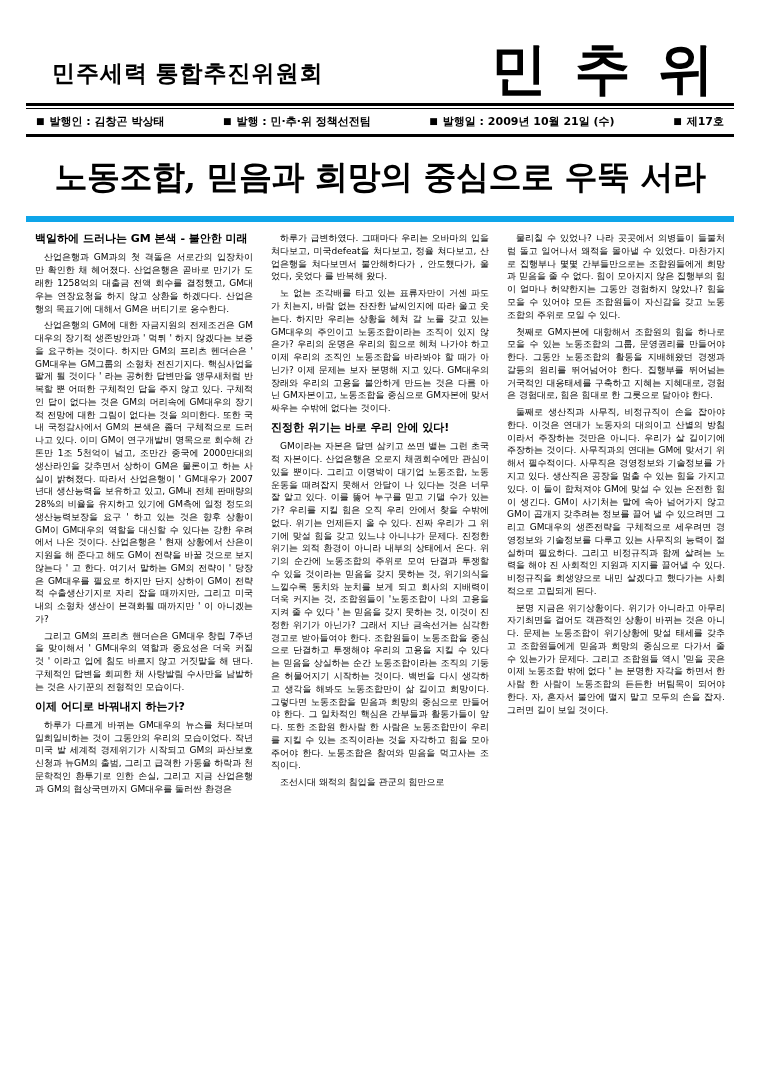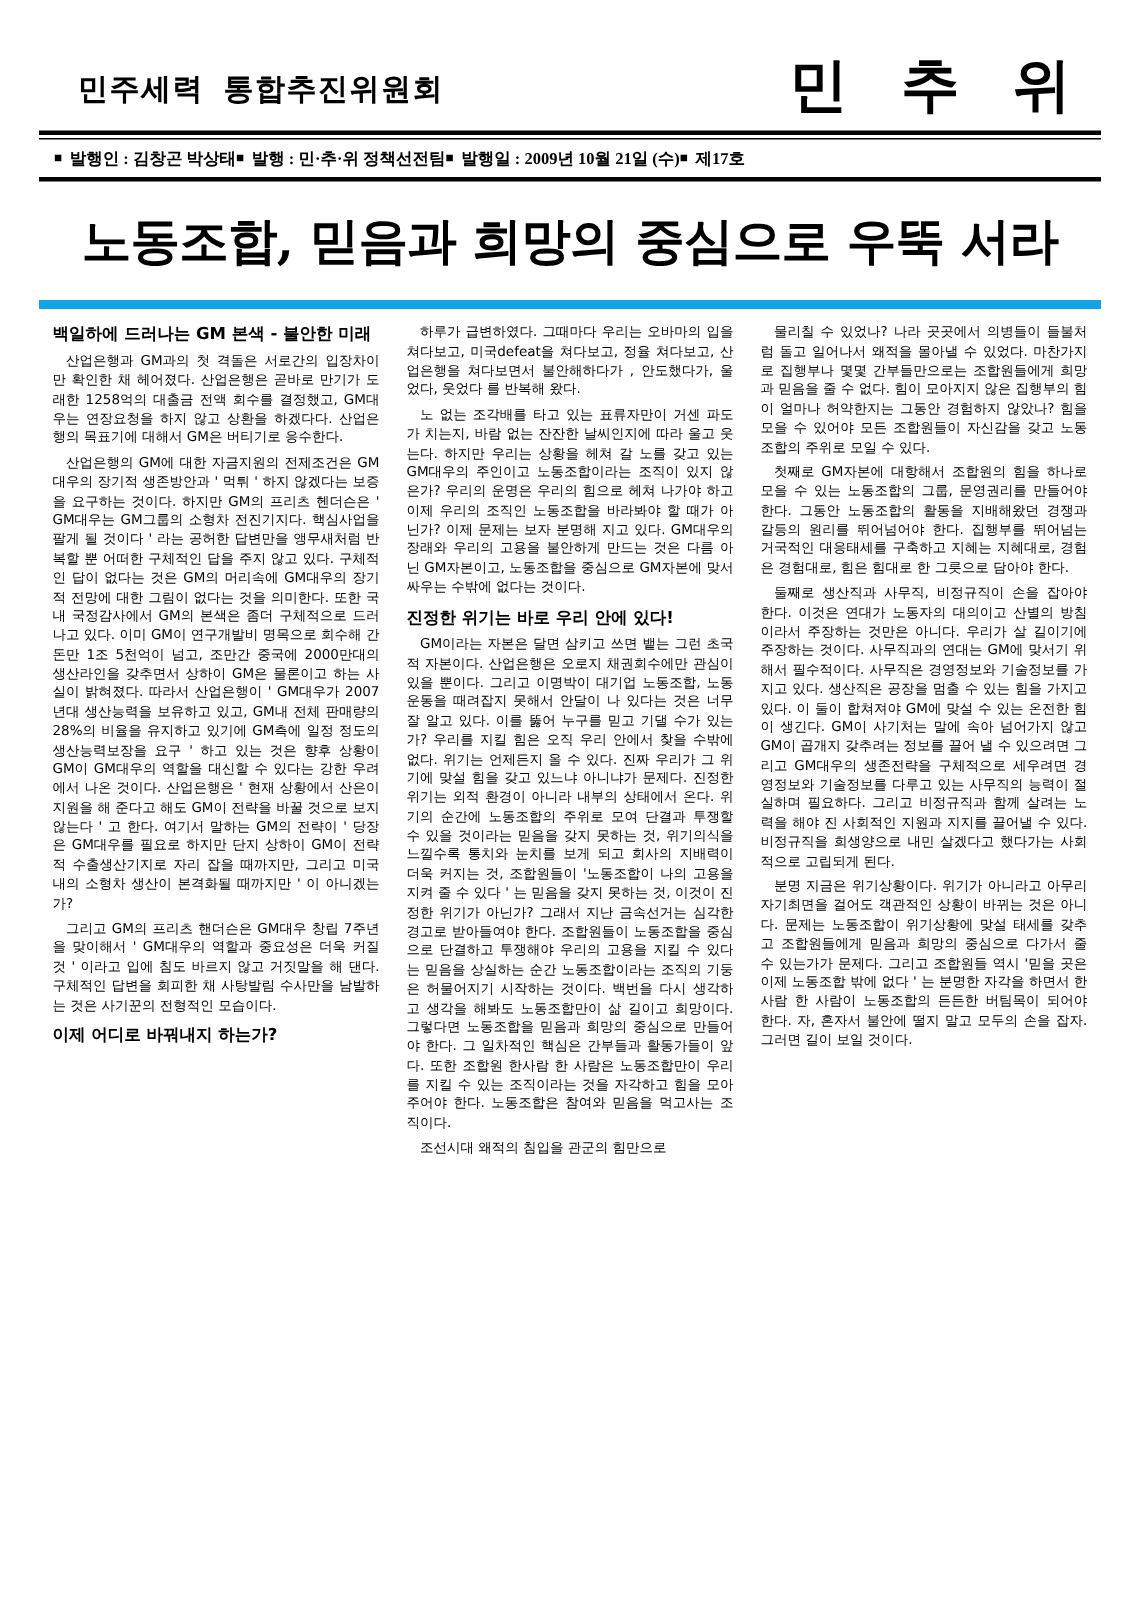--- a/index.html
+++ b/index.html
@@ -33,9 +33,9 @@
     padding-right: 14px;
   }
   .masthead-left {
-    font-family: Liberation Mono, monospace;
+    font-family: Liberation Sans, sans-serif;
     font-weight: bold;
-    font-size: 20px;
+    font-size: 23px;
     letter-spacing: 1px;
     padding-bottom: 6px;
     white-space: nowrap;

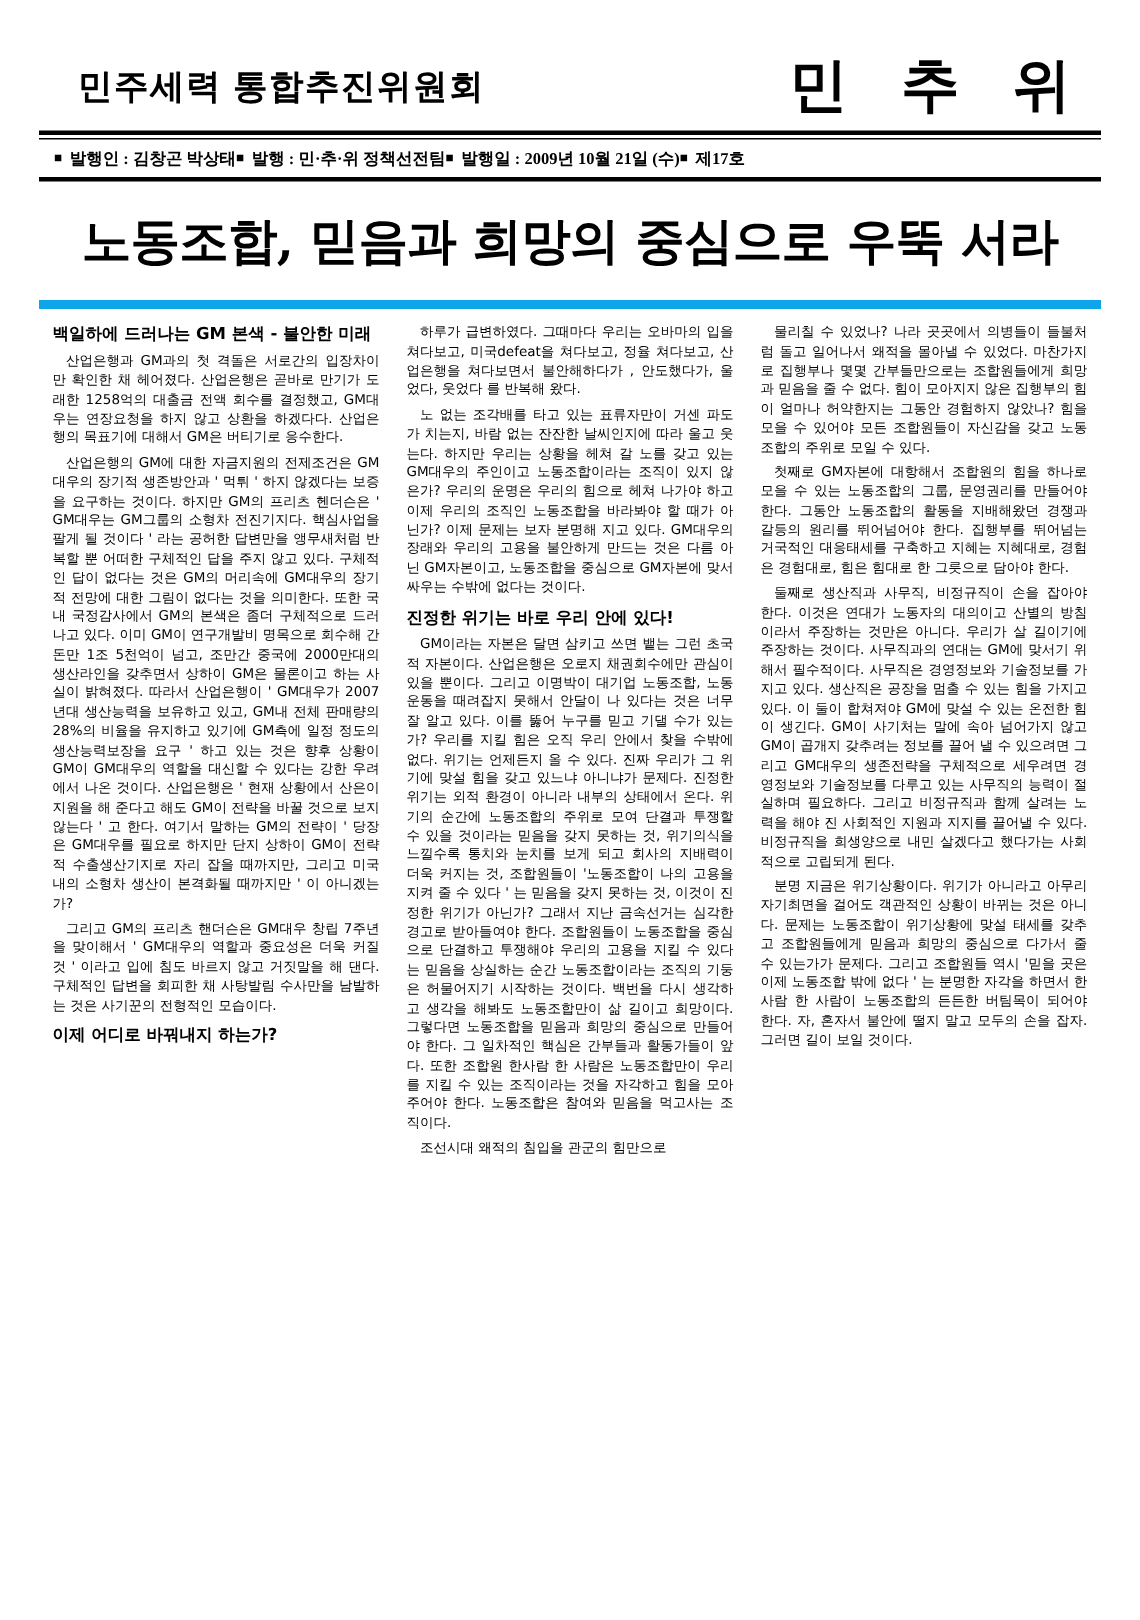--- a/index.html
+++ b/index.html
@@ -41,9 +41,9 @@
     white-space: nowrap;
   }
   .masthead-right {
-    font-family: Liberation Mono, monospace;
+    font-family: Liberation Sans, sans-serif;
     font-weight: bold;
-    font-size: 39px;
+    font-size: 56px;
     letter-spacing: 6px;
     line-height: 0.95;
     white-space: nowrap;

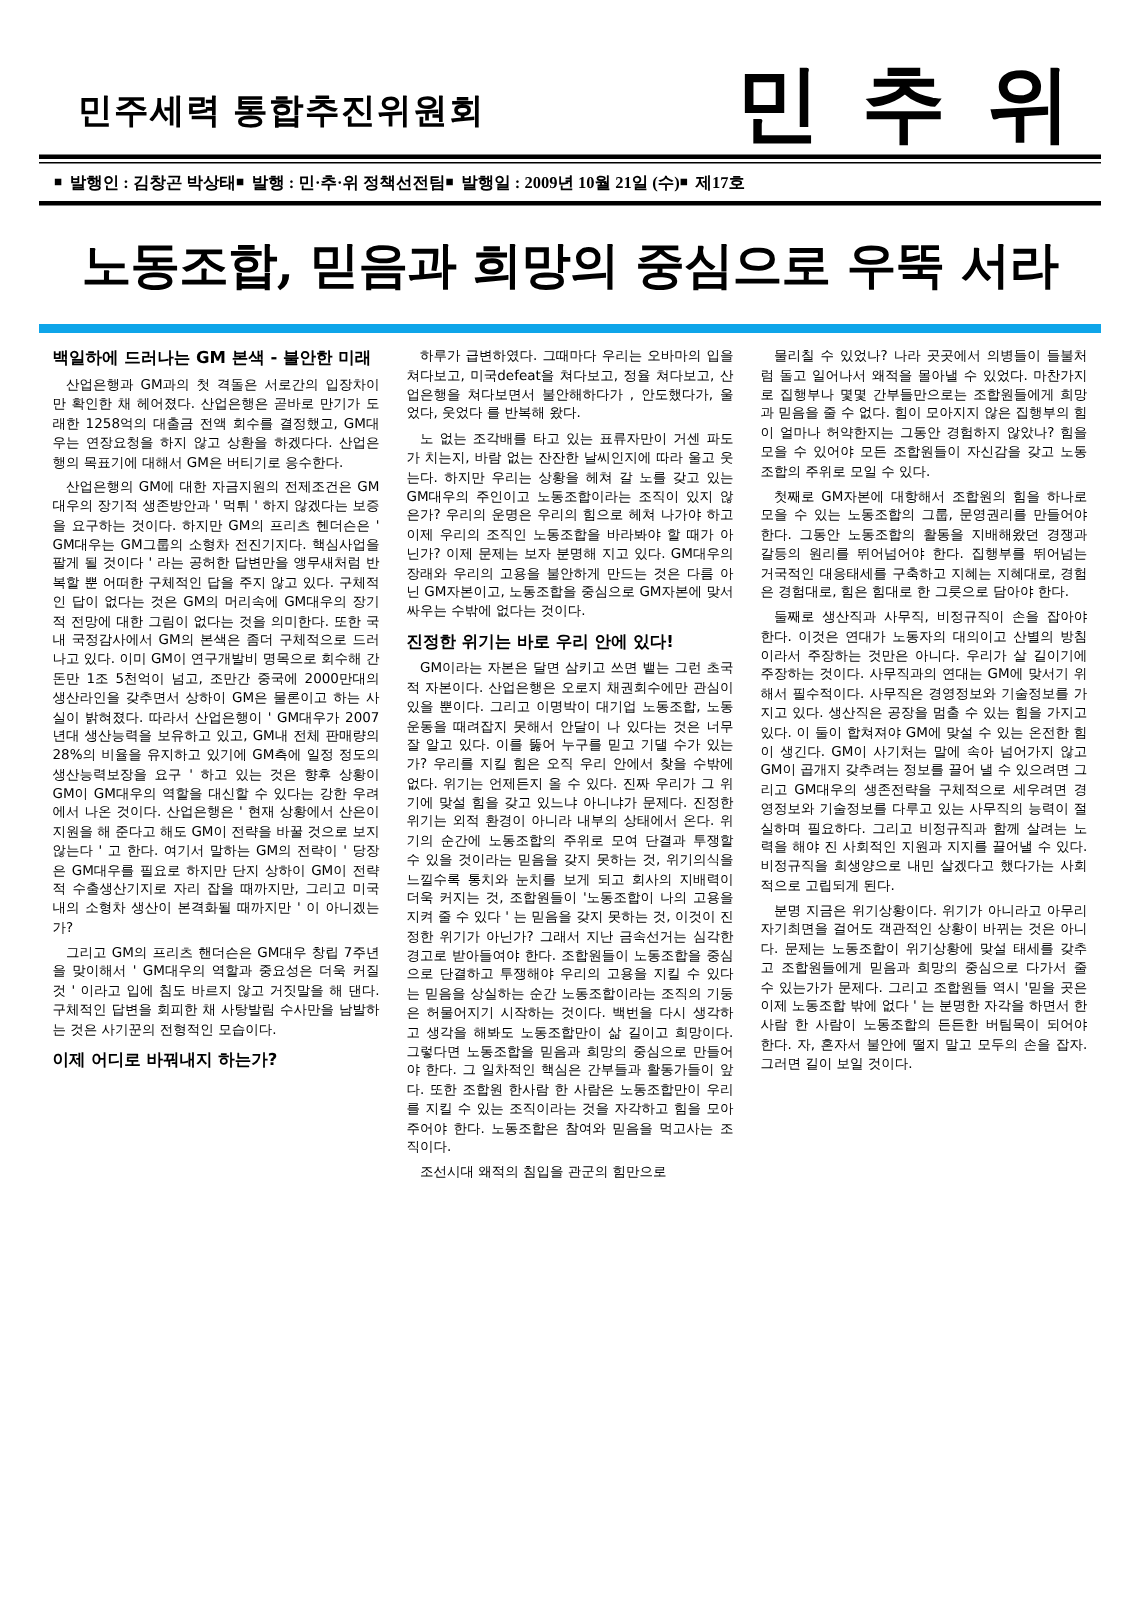--- a/index.html
+++ b/index.html
@@ -57,7 +57,7 @@
   
   .infobar {
     display: flex;
-    justify-content: flex-start;
+    justify-content: space-between;
     align-items: center;
     font-size: 11px;
     font-weight: bold;
@@ -65,7 +65,6 @@
     border-top: 1px solid #000;
     border-bottom: 3px solid #000;
     margin-top: 2px;
-    font-family: Liberation Serif, serif;
   }
   .infobar .item {
     white-space: nowrap;

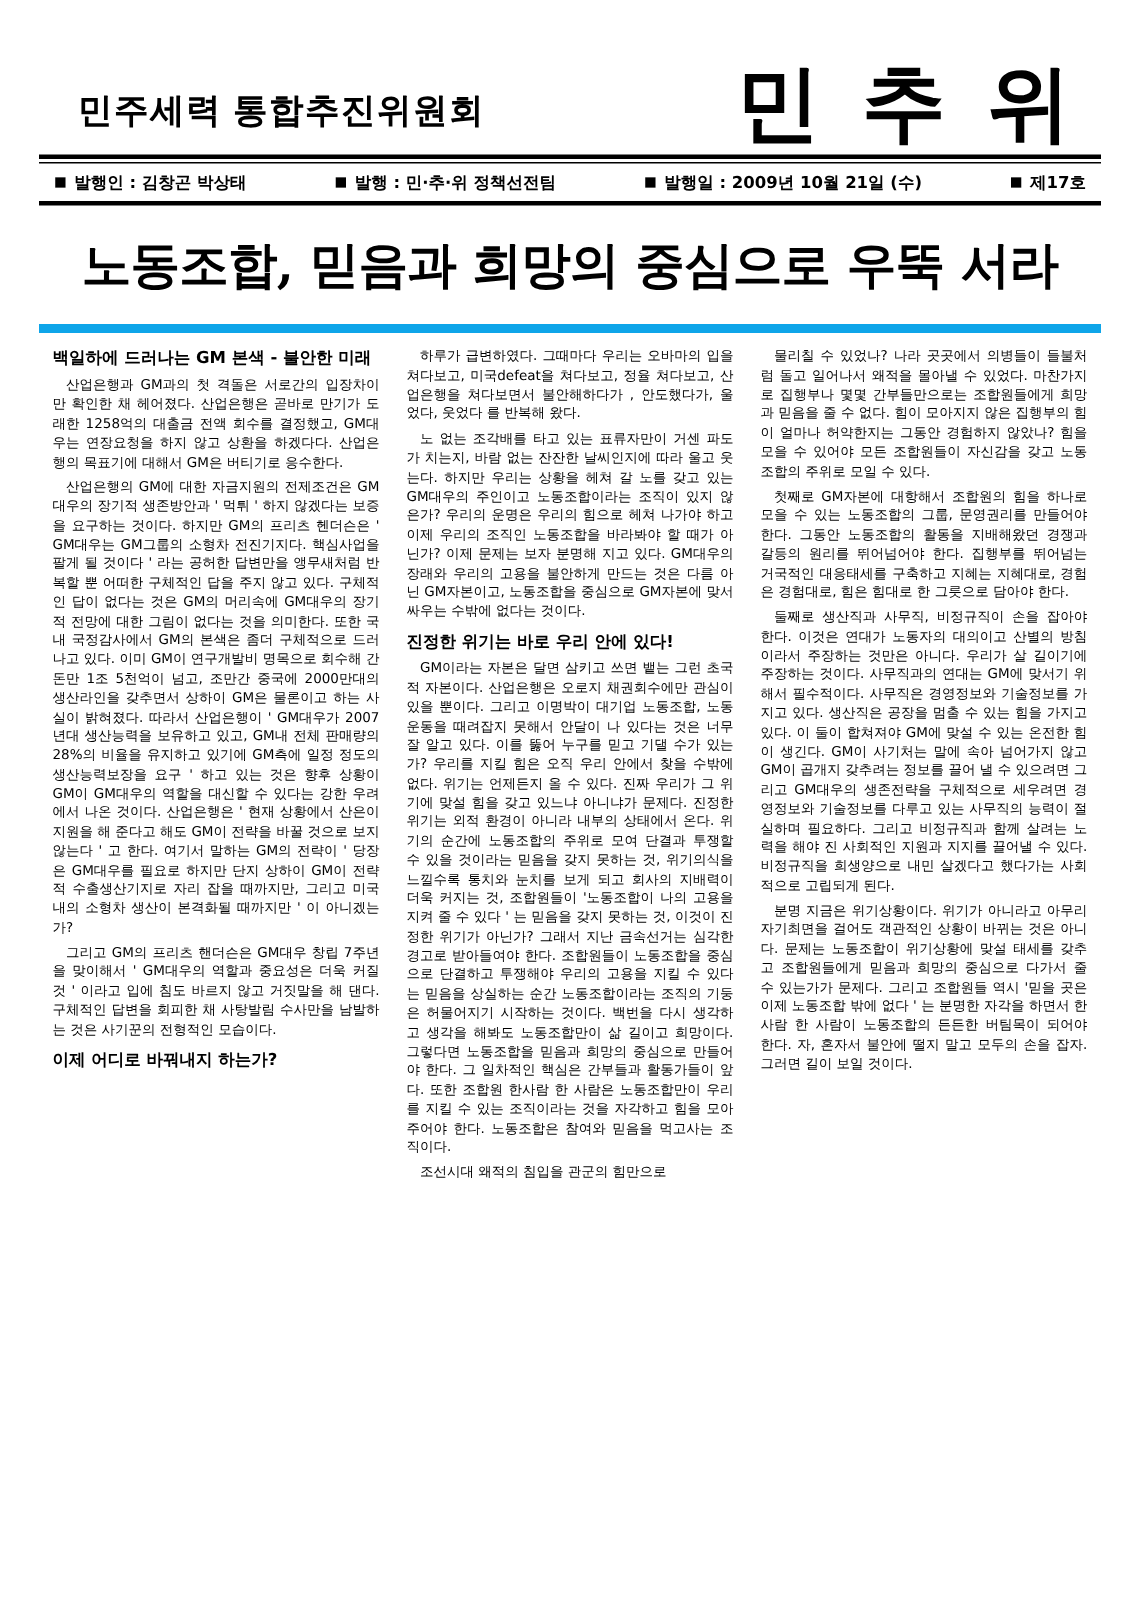--- a/index.html
+++ b/index.html
@@ -95,6 +95,7 @@
     padding-top: 10px;
     height: 792px;
     box-sizing: border-box;
+    justify-content: flex-end;
   }
   .col {
     width: 33.33%;

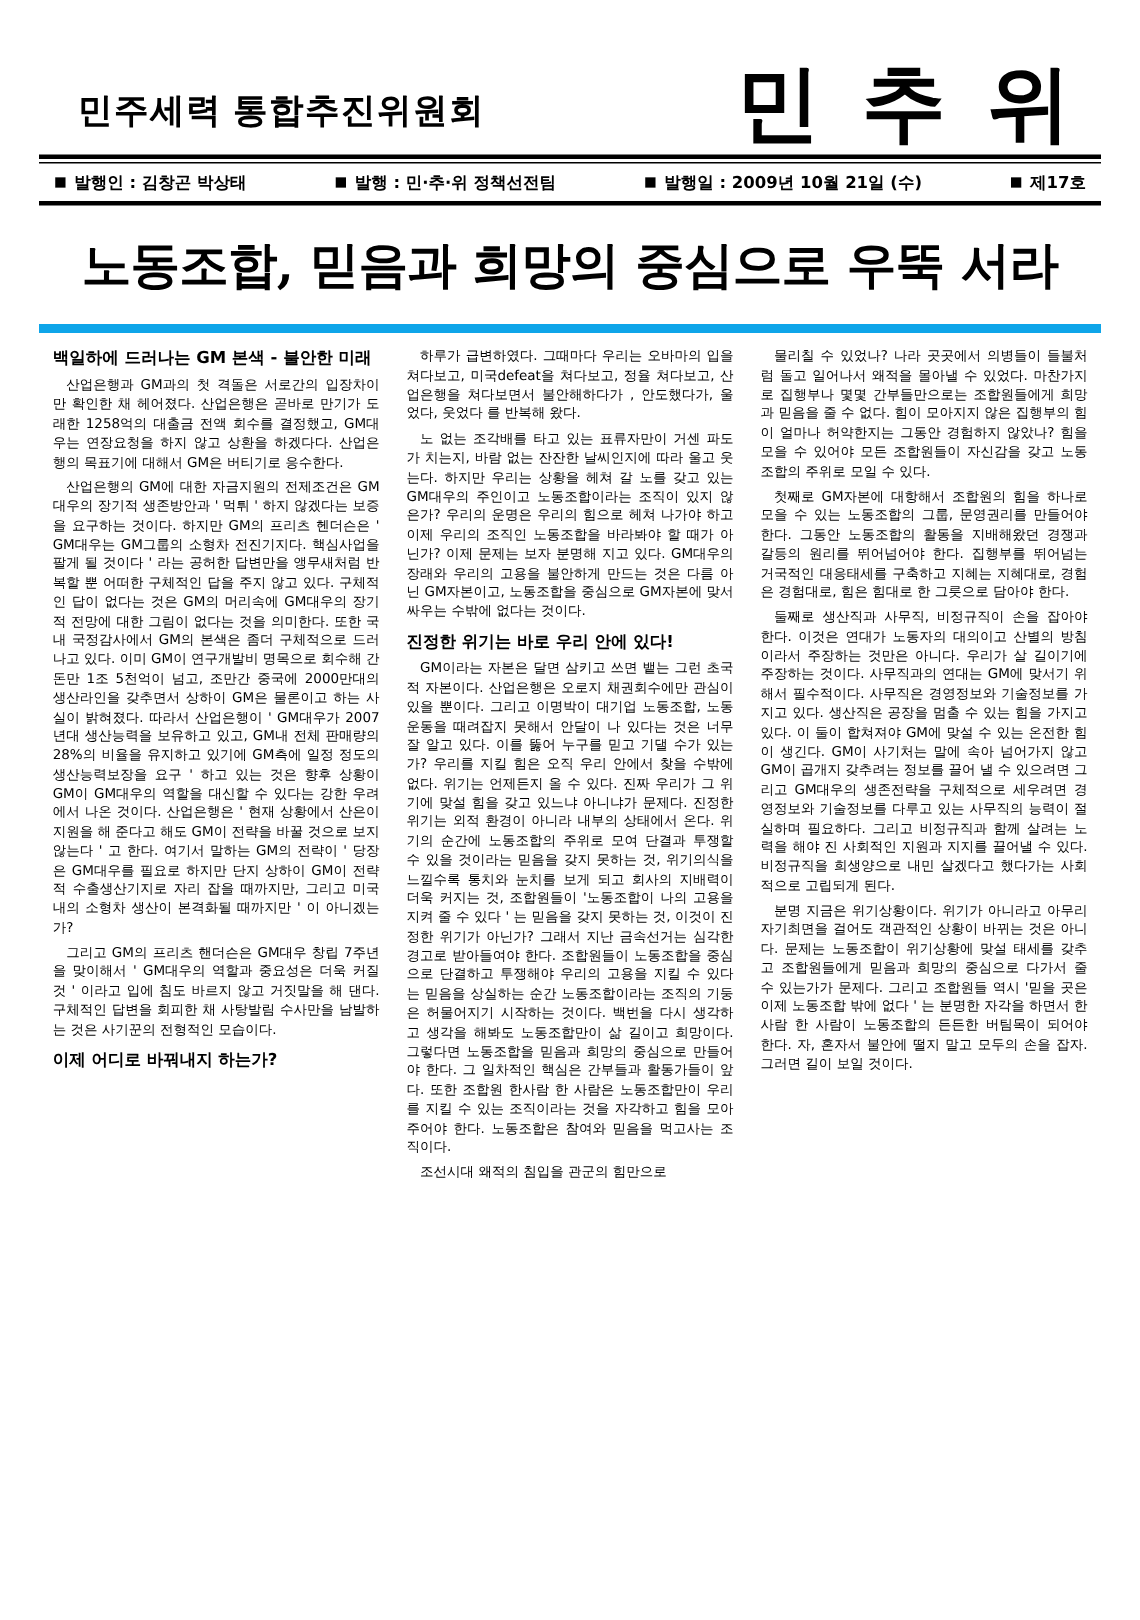--- a/index.html
+++ b/index.html
@@ -151,6 +151,7 @@
         <p>산업은행의 GM에 대한 자금지원의 전제조건은 GM대우의 장기적 생존방안과 ' 먹튀 ' 하지 않겠다는 보증을 요구하는 것이다. 하지만 GM의 프리츠 헨더슨은 ' GM대우는 GM그룹의 소형차 전진기지다. 핵심사업을 팔게 될 것이다 ' 라는 공허한 답변만을 앵무새처럼 반복할 뿐 어떠한 구체적인 답을 주지 않고 있다. 구체적인 답이 없다는 것은 GM의 머리속에 GM대우의 장기적 전망에 대한 그림이 없다는 것을 의미한다. 또한 국내 국정감사에서 GM의 본색은 좀더 구체적으로 드러나고 있다. 이미 GM이 연구개발비 명목으로 회수해 간 돈만 1조 5천억이 넘고, 조만간 중국에 2000만대의 생산라인을 갖추면서 상하이 GM은 물론이고 하는 사실이 밝혀졌다. 따라서 산업은행이 ' GM대우가 2007년대 생산능력을 보유하고 있고, GM내 전체 판매량의 28%의 비율을 유지하고 있기에 GM측에 일정 정도의 생산능력보장을 요구 ' 하고 있는 것은 향후 상황이 GM이 GM대우의 역할을 대신할 수 있다는 강한 우려에서 나온 것이다. 산업은행은 ' 현재 상황에서 산은이 지원을 해 준다고 해도 GM이 전략을 바꿀 것으로 보지 않는다 ' 고 한다. 여기서 말하는 GM의 전략이 ' 당장은 GM대우를 필요로 하지만 단지 상하이 GM이 전략적 수출생산기지로 자리 잡을 때까지만, 그리고 미국 내의 소형차 생산이 본격화될 때까지만 ' 이 아니겠는가?</p>
         <p>그리고 GM의 프리츠 핸더슨은 GM대우 창립 7주년을 맞이해서 ' GM대우의 역할과 중요성은 더욱 커질 것 ' 이라고 입에 침도 바르지 않고 거짓말을 해 댄다. 구체적인 답변을 회피한 채 사탕발림 수사만을 남발하는 것은 사기꾼의 전형적인 모습이다.</p>
         <h2 class="subhead">이제 어디로 바꿔내지 하는가?</h2>
+        <p>하루가 다르게 바뀌는 GM대우의 뉴스를 쳐다보며 일희일비하는 것이 그동안의 우리의 모습이었다. 작년 미국 발 세계적 경제위기가 시작되고 GM의 파산보호신청과 뉴GM의 출범, 그리고 급격한 가동율 하락과 천문학적인 환투기로 인한 손실, 그리고 지금 산업은행과 GM의 협상국면까지 GM대우를 둘러싼 환경은</p>
       </div>
     <div class="col" id="col1">
         <p>하루가 급변하였다. 그때마다 우리는 오바마의 입을 쳐다보고, 미국defeat을 쳐다보고, 정율 쳐다보고, 산업은행을 쳐다보면서 불안해하다가 , 안도했다가, 울었다, 웃었다 를 반복해 왔다.</p>

